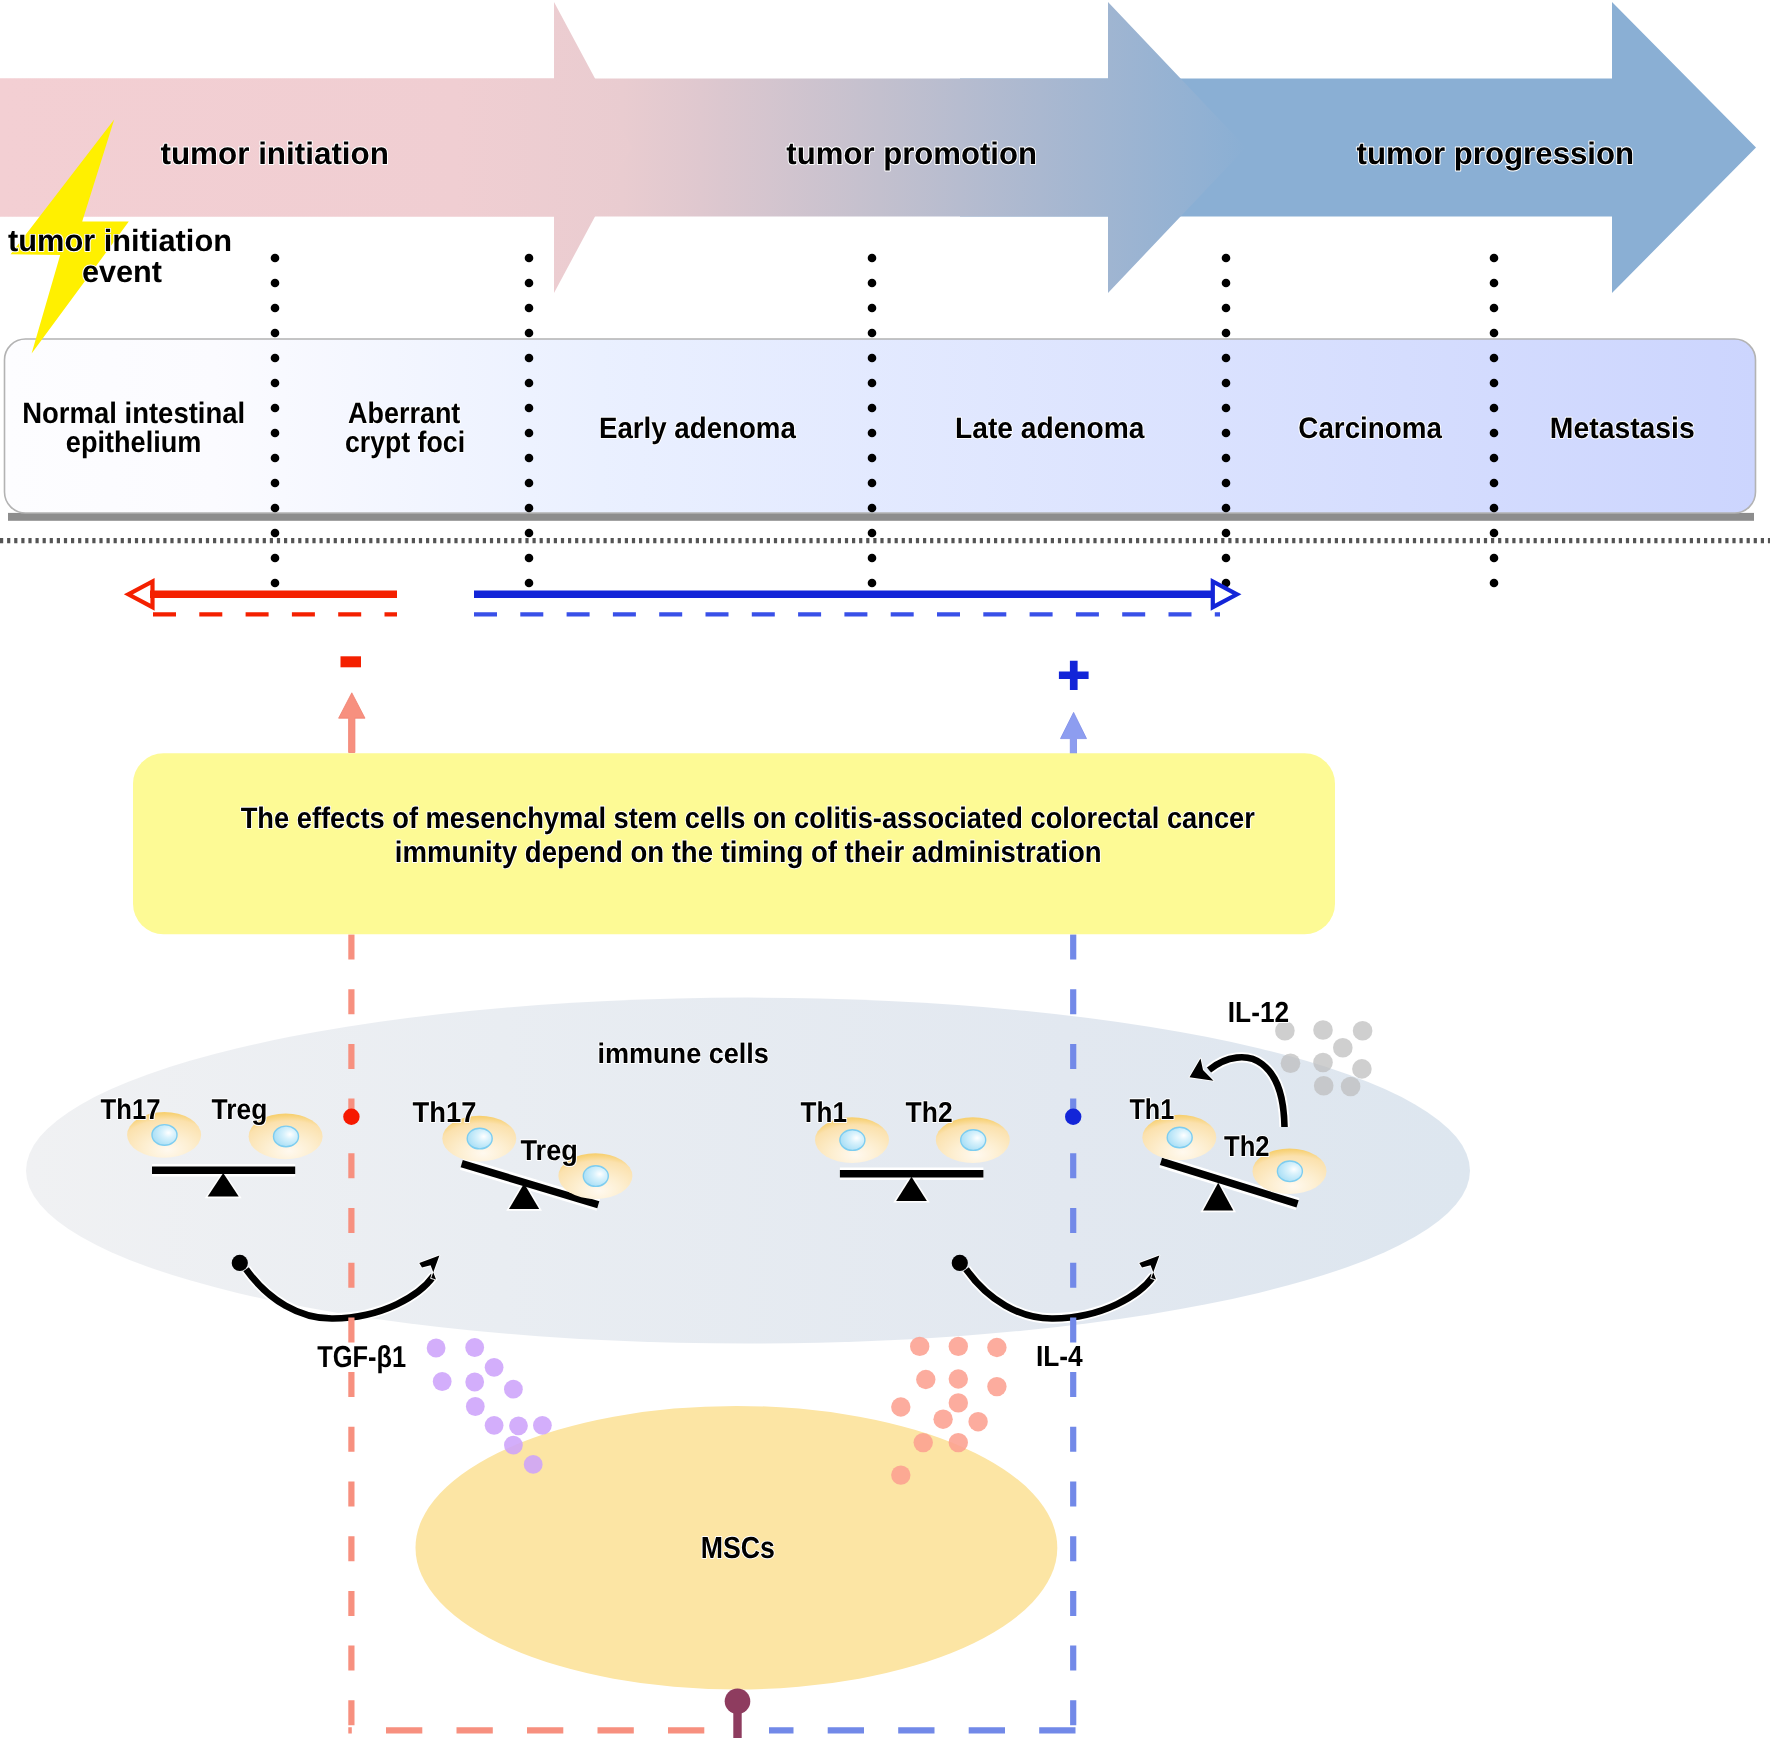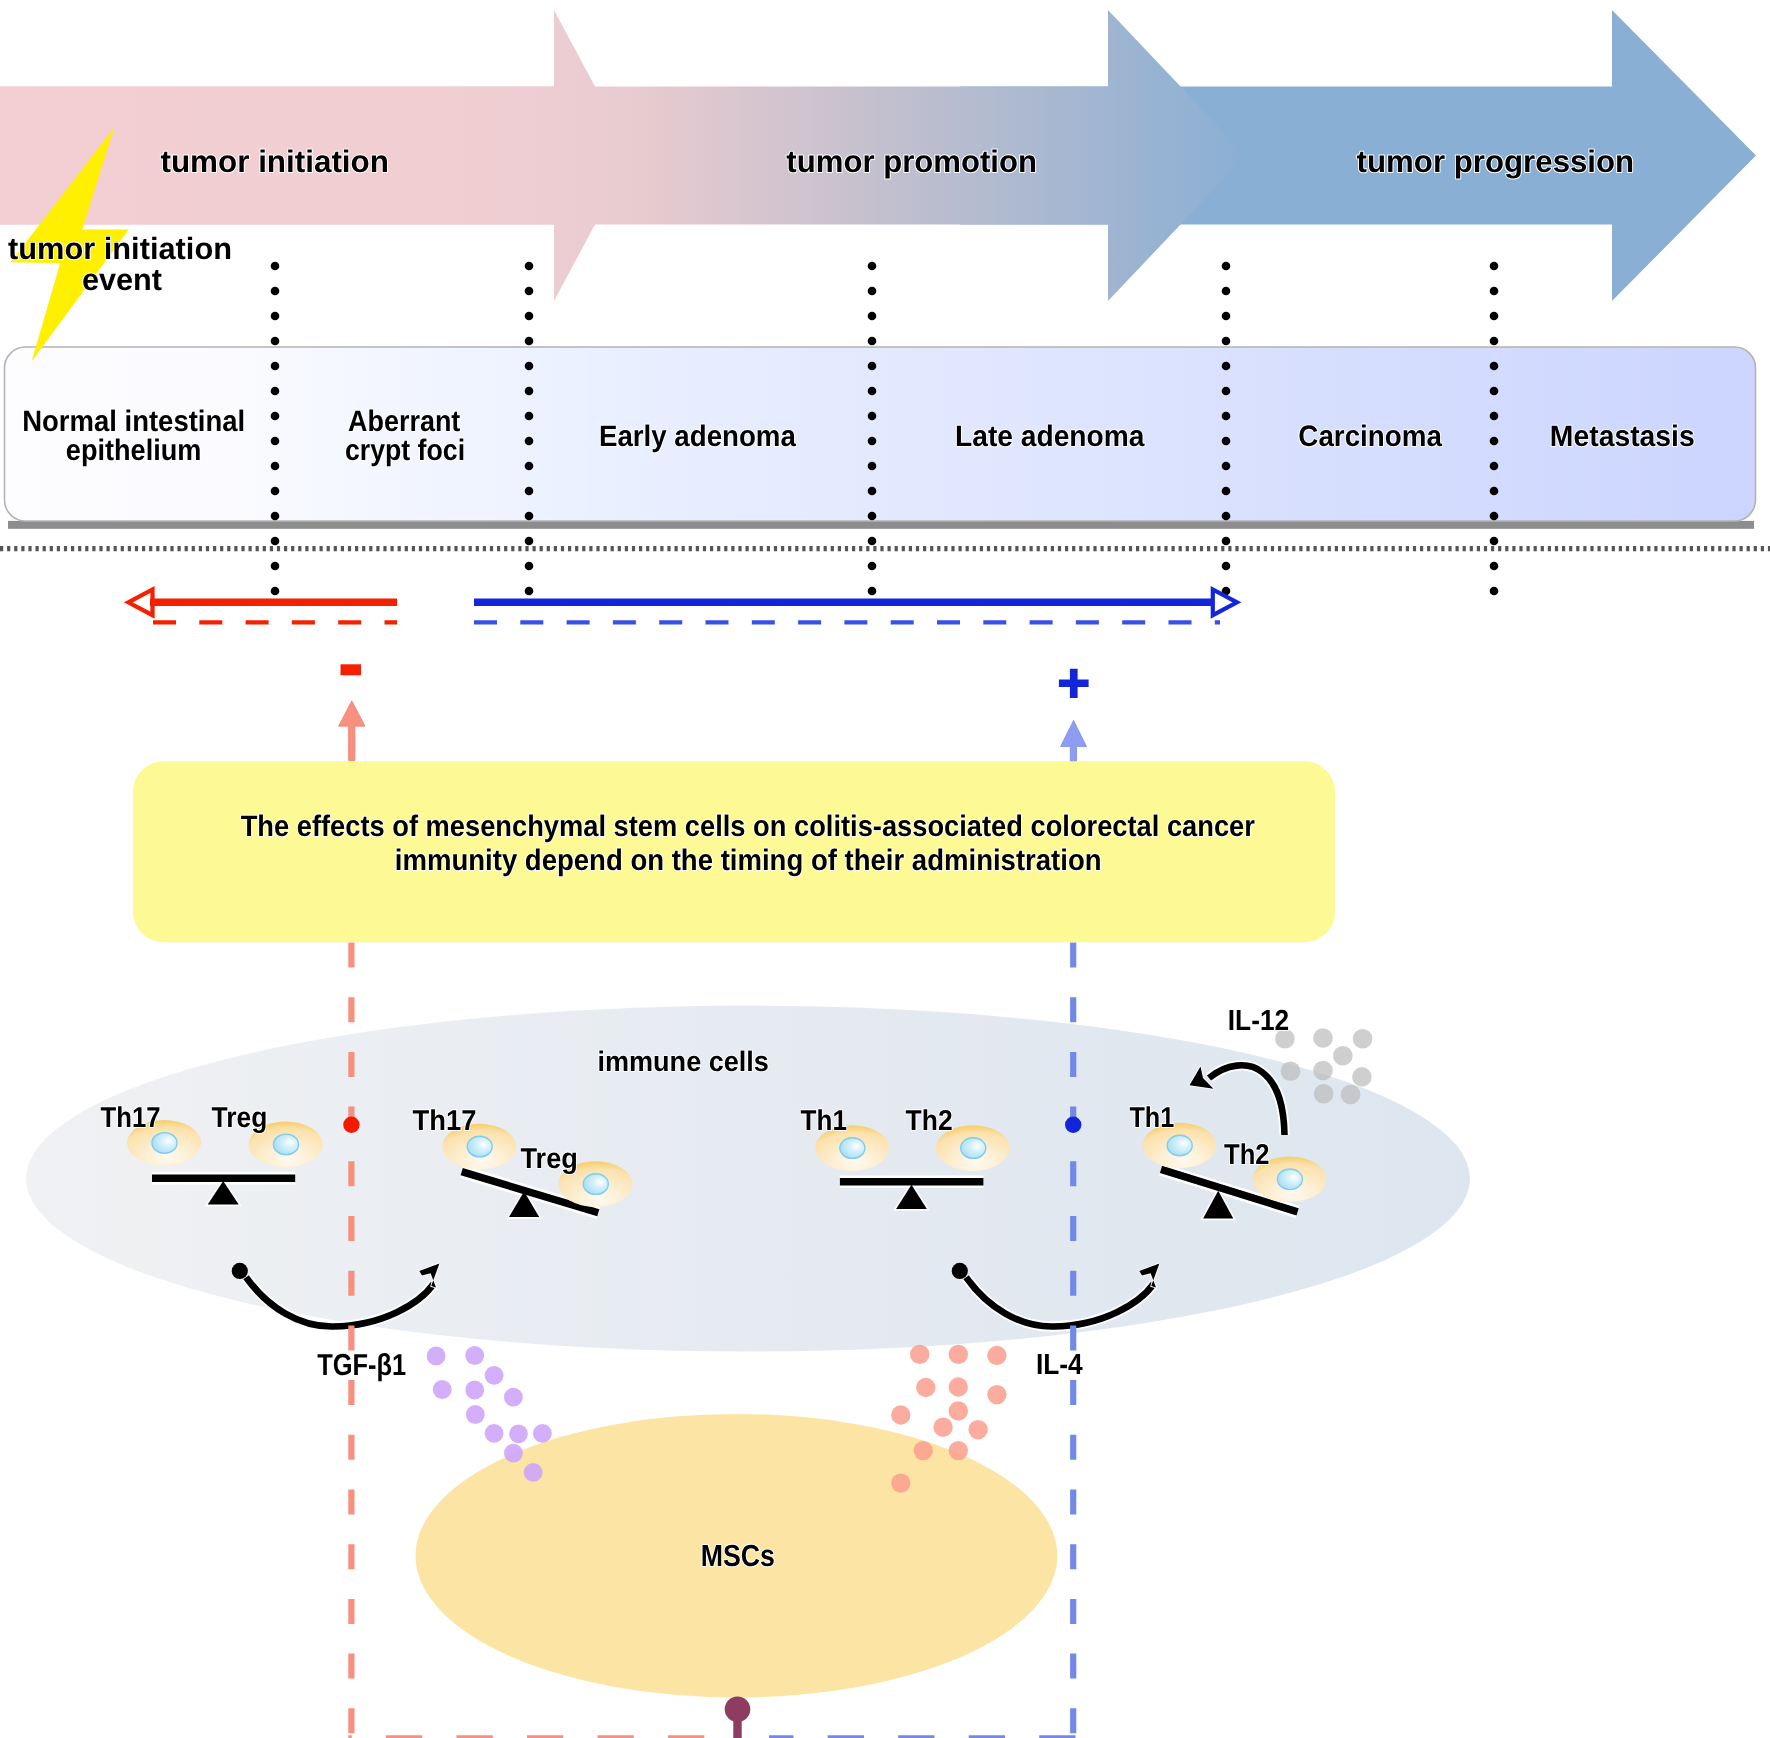--- a/index.html
+++ b/index.html
@@ -5,7 +5,7 @@
   html,body{margin:0;padding:0;background:#ffffff;}
   body{width:1770px;height:1738px;position:relative;overflow:hidden;
        font-family:"Liberation Sans",sans-serif;}
-  #stage{position:absolute;top:8px;left:0;width:1770px;height:1250px;
+  #stage{position:absolute;top:0;left:0;width:1770px;height:1250px;
          will-change:transform;}
   svg{shape-rendering:geometricPrecision;text-rendering:geometricPrecision;}
   .tx{font-family:"Liberation Sans",sans-serif;font-weight:bold;fill:#000;

